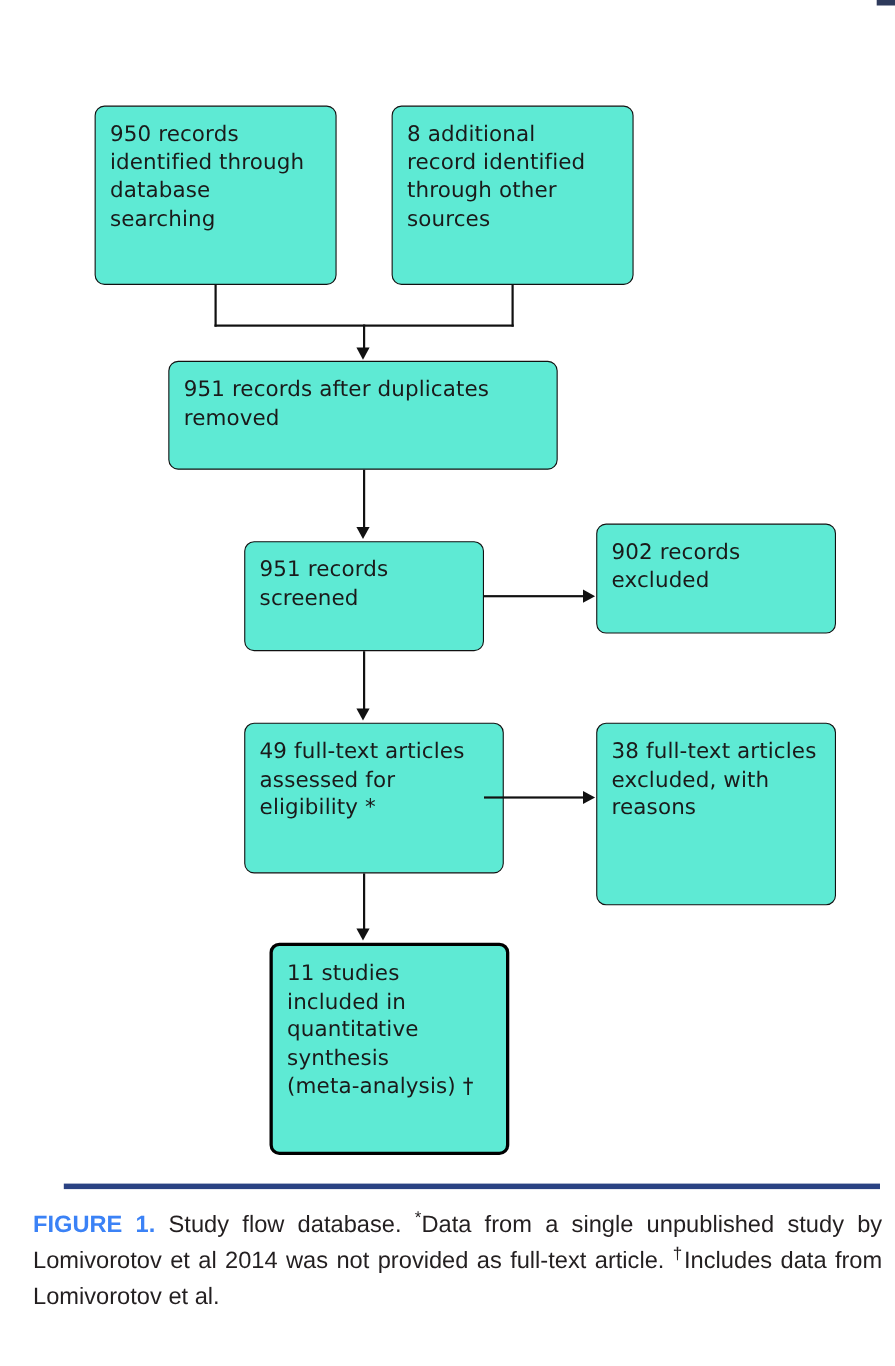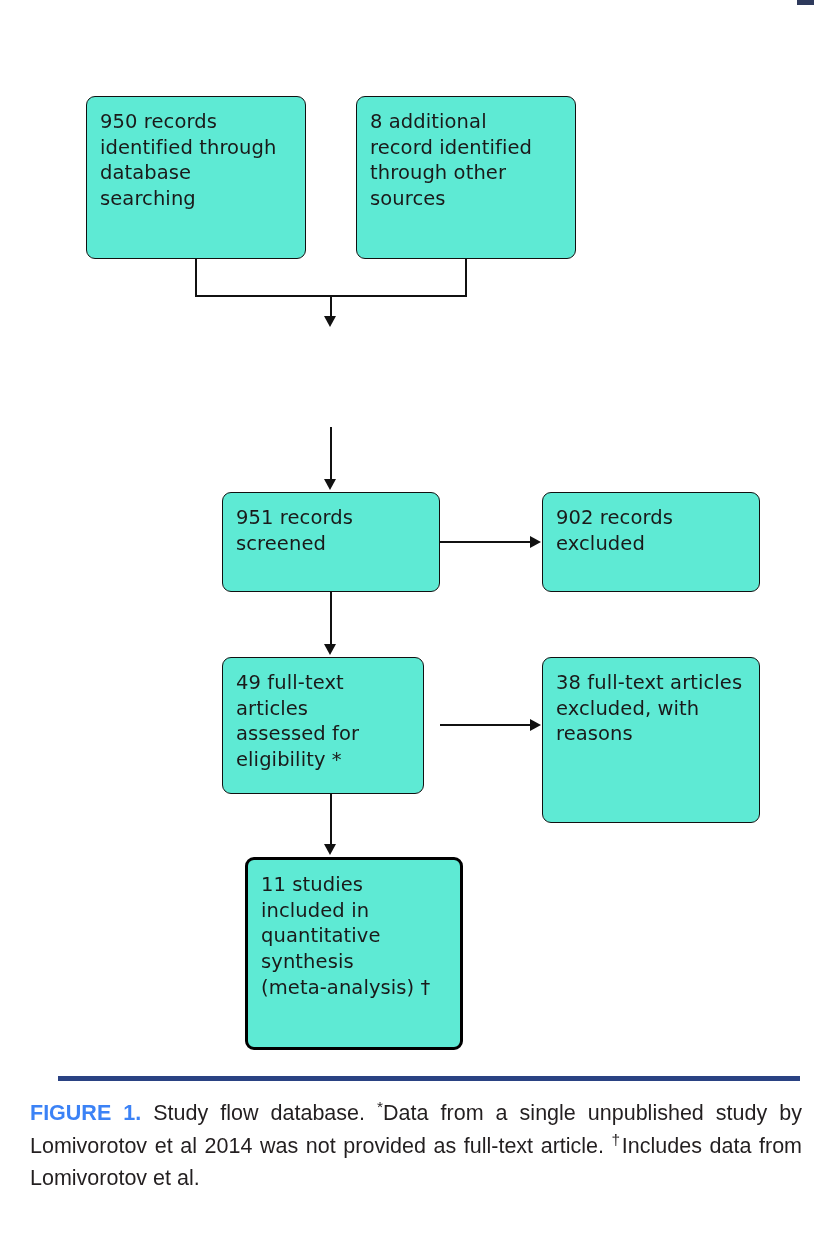--- a/index.html
+++ b/index.html
@@ -168,6 +168,8 @@
   <div class="line-v" id="stem-dedup"></div>
   <div class="arrow-down" id="arrow-dedup"></div>
 
+  <div class="node" id="node-dedup">951 records after duplicates
+removed</div>
 
   <div class="line-v" id="stem-screened"></div>
   <div class="arrow-down" id="arrow-screened"></div>

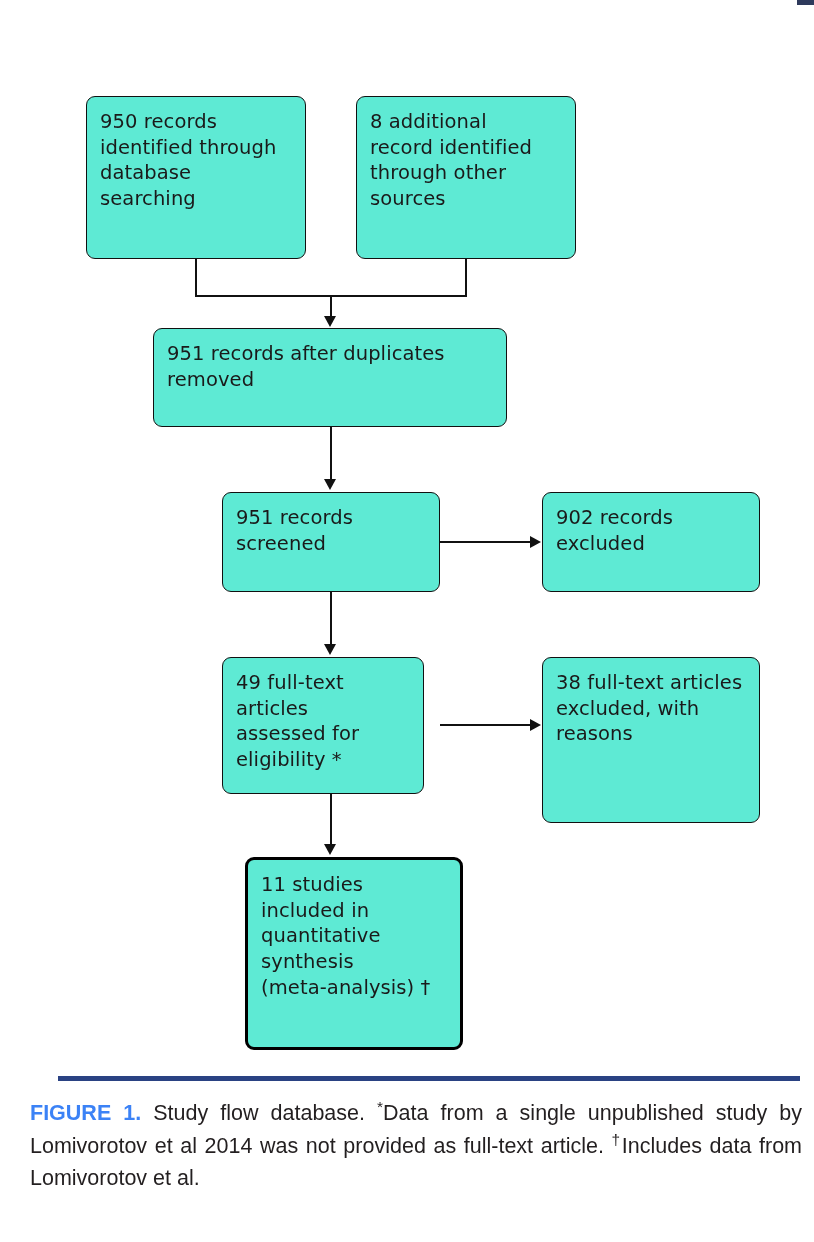--- a/index.html
+++ b/index.html
@@ -57,7 +57,7 @@
   #node-other     { left: 356px; top: 96px;  width: 220px; height: 163px; }
   #node-dedup     { left: 153px; top: 328px; width: 354px; height: 99px; }
   #node-screened  { left: 222px; top: 492px; width: 218px; height: 100px; }
-  #node-excluded  { left: 542px; top: 492px; width: 218px; height: 100px; }
+  #node-excluded  { left: 542px; top: 476px; width: 218px; height: 100px; }
   #node-eligible  { left: 222px; top: 657px; width: 202px; height: 137px; }
   #node-excl-rsn  { left: 542px; top: 657px; width: 218px; height: 166px; }
   #node-included  { left: 222px; top: 857px; width: 218px; height: 193px; margin-left: 23px; }

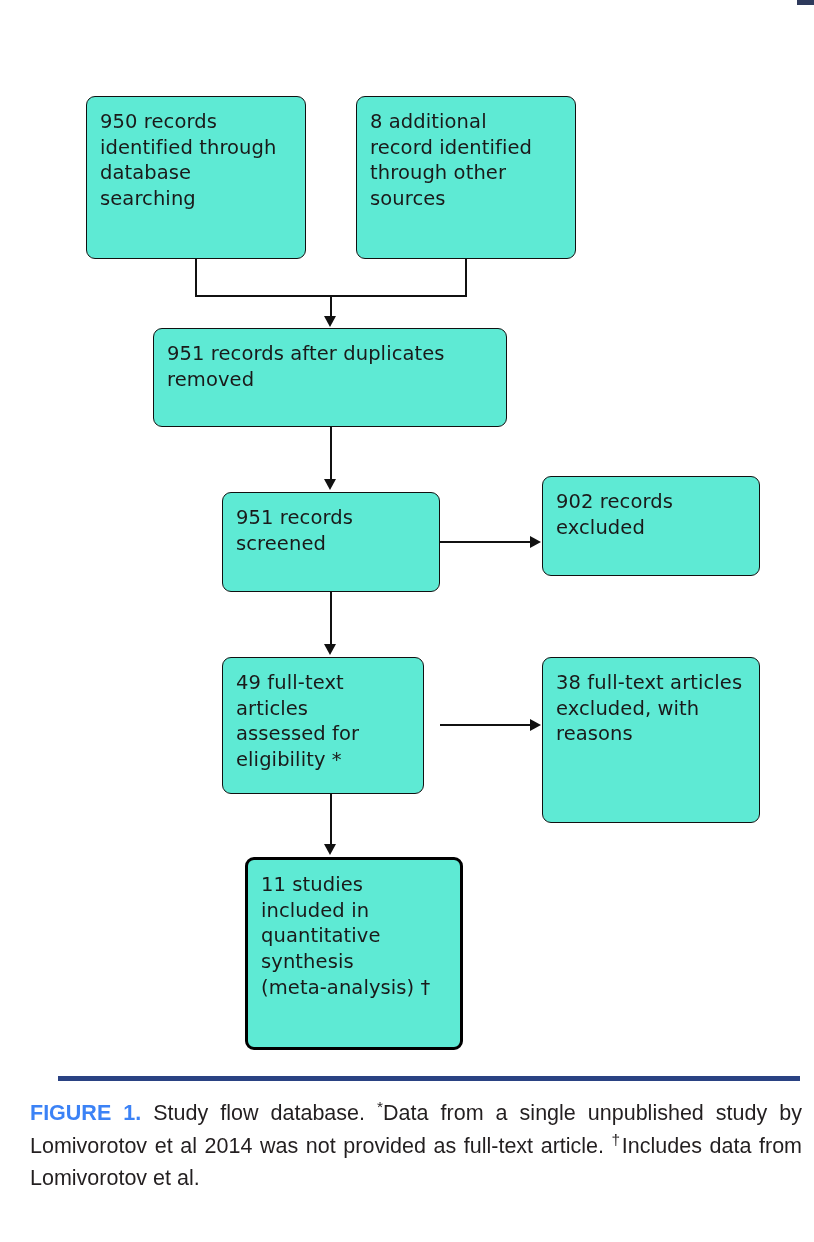--- a/index.html
+++ b/index.html
@@ -58,7 +58,7 @@
   #node-dedup     { left: 153px; top: 328px; width: 354px; height: 99px; }
   #node-screened  { left: 222px; top: 492px; width: 218px; height: 100px; }
   #node-excluded  { left: 542px; top: 476px; width: 218px; height: 100px; }
-  #node-eligible  { left: 222px; top: 657px; width: 202px; height: 137px; }
+  #node-eligible  { left: 222px; top: 657px; width: 236px; height: 137px; }
   #node-excl-rsn  { left: 542px; top: 657px; width: 218px; height: 166px; }
   #node-included  { left: 222px; top: 857px; width: 218px; height: 193px; margin-left: 23px; }
 

